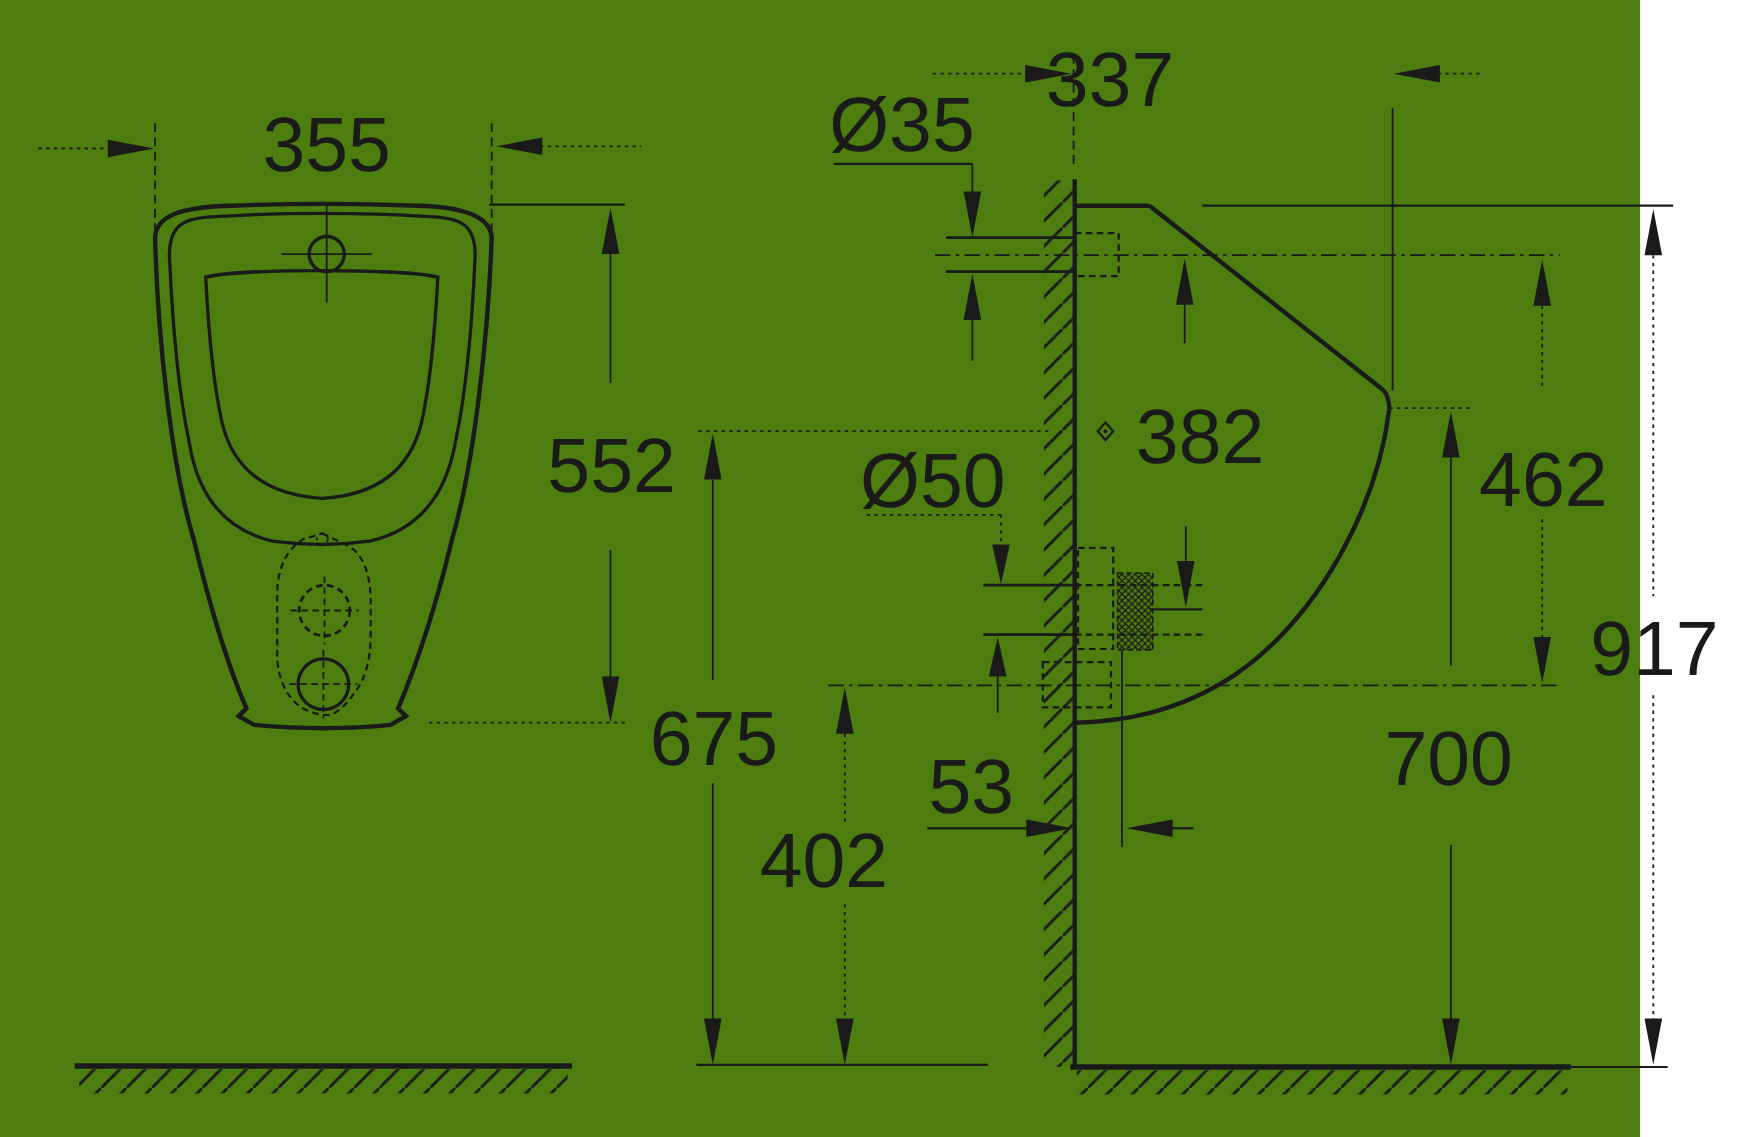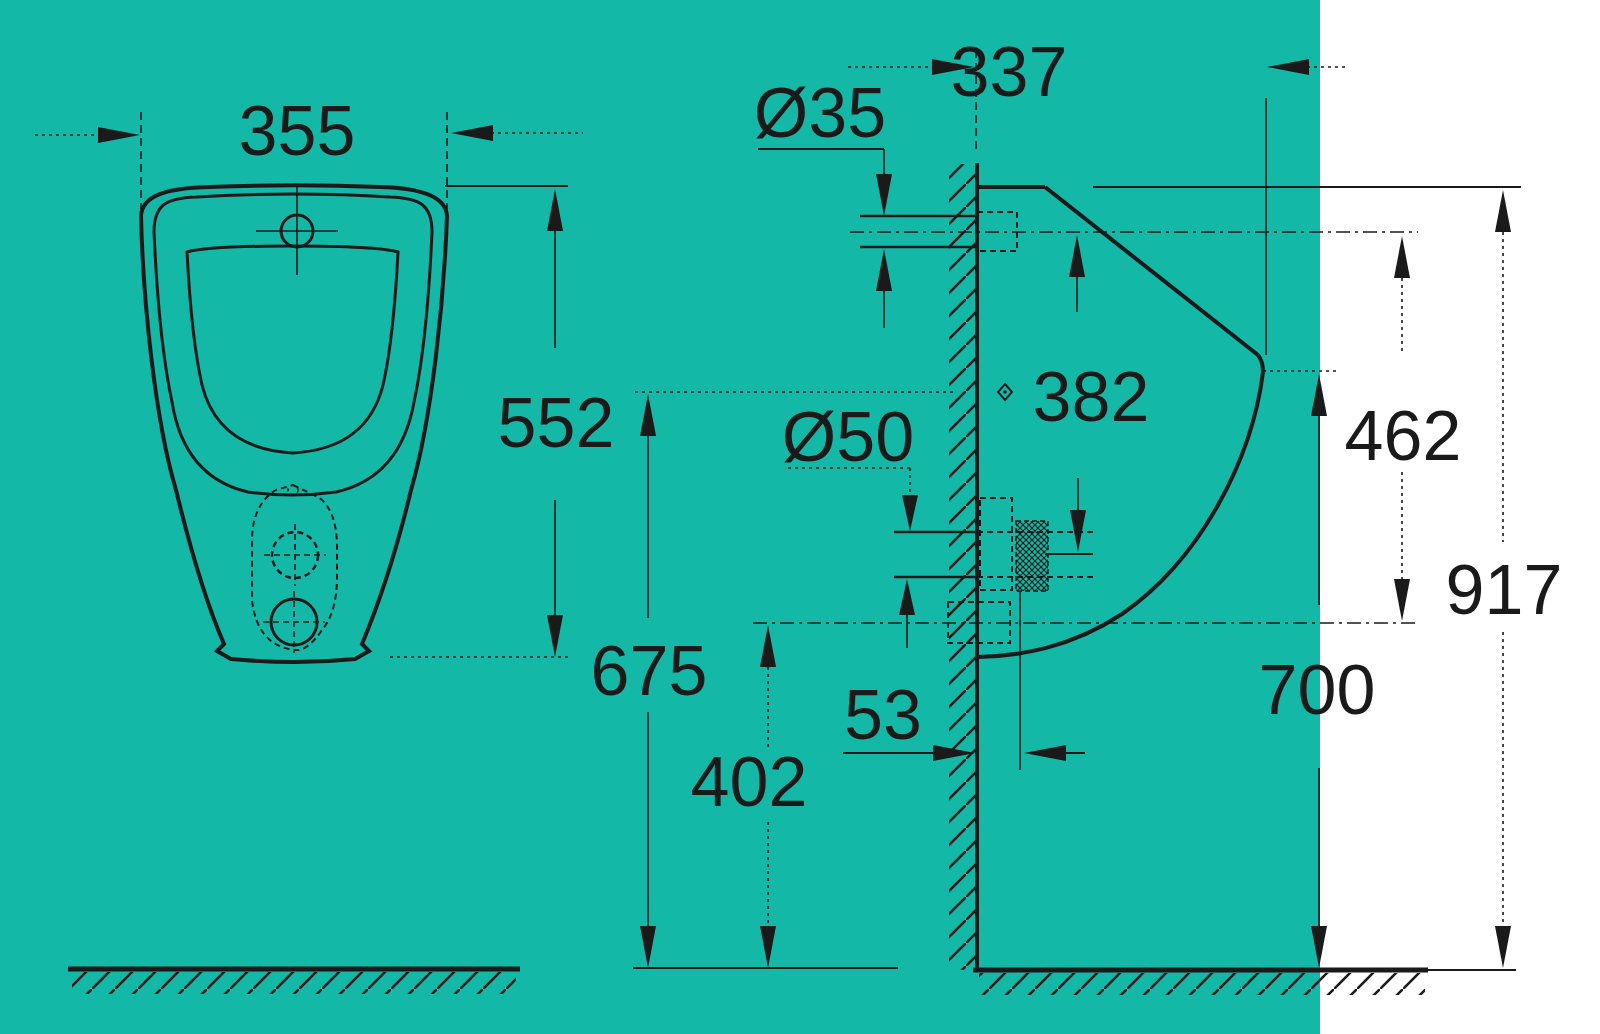--- a/index.html
+++ b/index.html
@@ -3,7 +3,7 @@
 <meta charset="utf-8">
 <style>
   html,body{margin:0;padding:0;background:#ffffff;}
-  .stage{width:1320px;height:1034px;position:relative;background:#14b8a6;}
+  .stage{width:1491px;height:1034px;position:relative;background:#4d7c0f;}
   svg{display:block;}
   svg text{
     font-family:"Liberation Sans", sans-serif;

